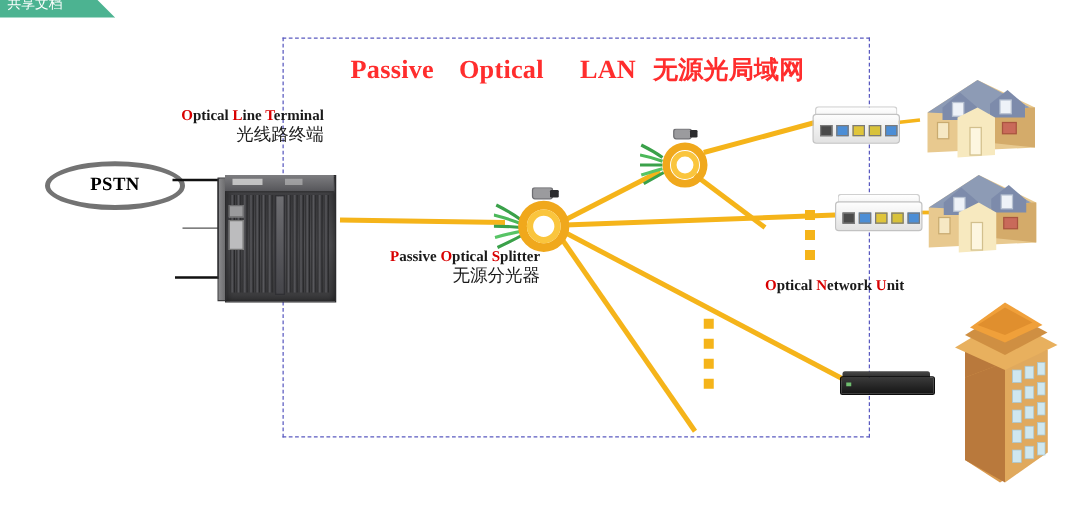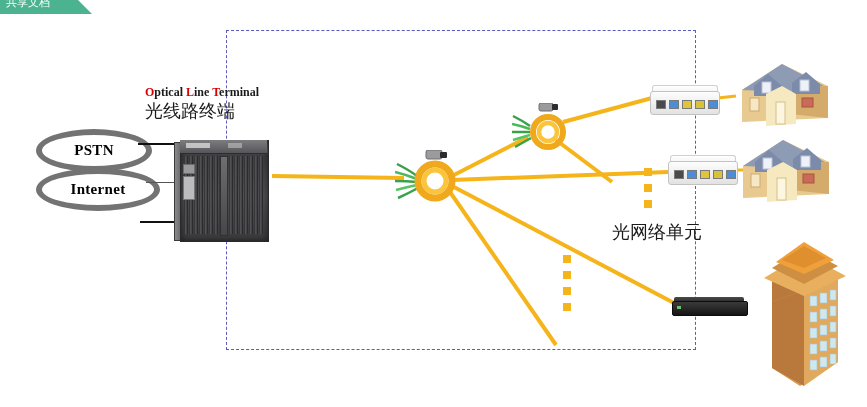--- a/index.html
+++ b/index.html
@@ -143,6 +143,14 @@
 
   <div class="dashed-box"></div>
 
+  <div class="diagram-title">
+    <span>Passive</span>
+    <span class="sp"></span>
+    <span>Optical</span>
+    <span class="sp"></span><span class="sp"></span>
+    <span>LAN</span>
+    <span class="cn">无源光局域网</span>
+  </div>
 
   <svg class="links" viewBox="0 0 867 407">
 

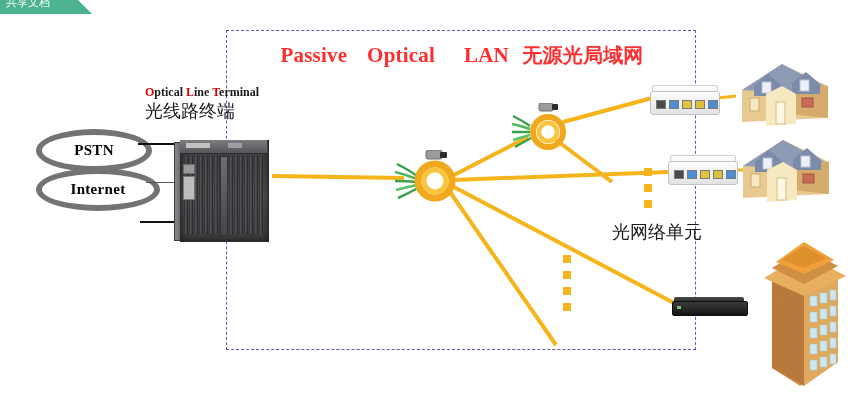--- a/index.html
+++ b/index.html
@@ -32,8 +32,8 @@
   .lbl{position:absolute;white-space:nowrap;line-height:1.22;}
   .lbl .en{font-size:12px;font-weight:bold;color:#1a1a1a;display:block;}
   .lbl .en .r{color:#d80000;}
-  .lbl .cn{font-size:18px;color:#1a1a1a;display:block;
-    font-family:"DejaVu Sans",sans-serif;font-weight:normal;}
+  .lbl .cn{font-size:14px;color:#1a1a1a;display:block;
+    font-family:"DejaVu Sans",sans-serif;font-weight:normal;text-align:right;}
 
   .lbl-olt{left:145px;top:85px;}
   .lbl-splitter{left:312px;top:198px;}

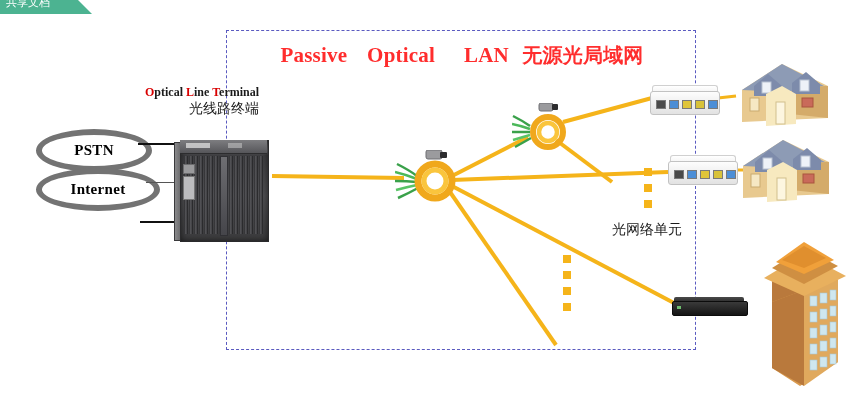--- a/index.html
+++ b/index.html
@@ -40,7 +40,7 @@
   .lbl-onu{left:612px;top:221px;}
 
   
-  .oval{position:absolute;border:6px solid #737373;border-radius:50%;
+  .oval{position:absolute;border:4px solid #737373;border-radius:50%;
     background:#fff;display:flex;align-items:center;justify-content:center;
     font-size:15px;font-weight:bold;color:#000;letter-spacing:.3px;}
   .oval-pstn{left:36px;top:129px;width:104px;height:31px;}

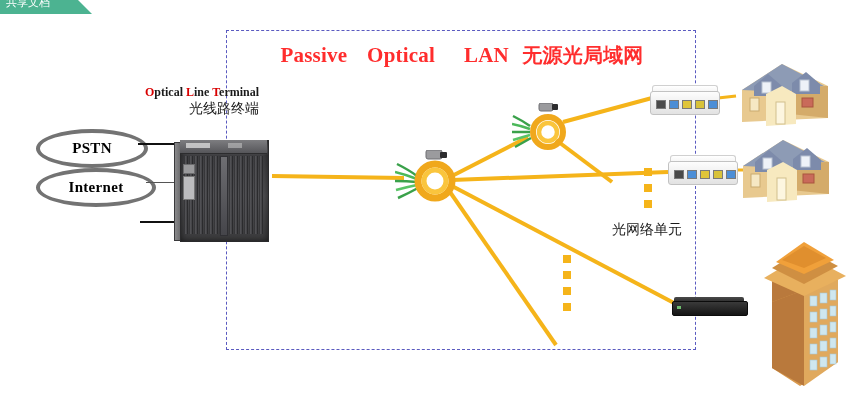--- a/index.html
+++ b/index.html
@@ -175,9 +175,6 @@
 
   <div class="oval oval-pstn">
     <span>PSTN</span>
-  </div>
-  <div class="oval oval-internet">
-    <span>Internet</span>
   </div>
 
   <div class="wire w-pstn"></div>

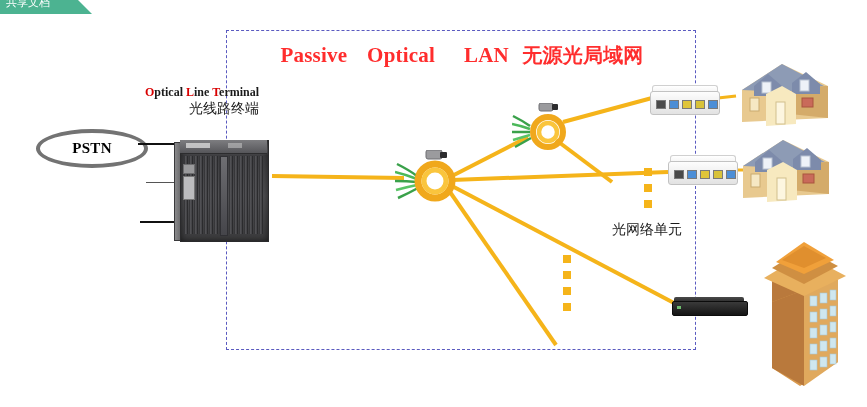--- a/index.html
+++ b/index.html
@@ -238,6 +238,9 @@
   </div>
 
   <div class="lbl lbl-splitter">
+    <span class="en">
+      <span class="r">P</span>assive <span class="r">O</span>ptical <span class="r">S</span>plitter
+    </span>
   </div>
 
   <div class="splitter sp2">

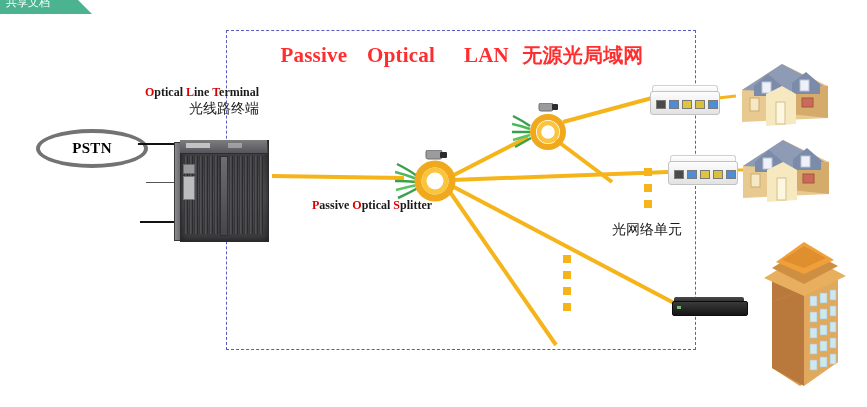--- a/index.html
+++ b/index.html
@@ -241,6 +241,7 @@
     <span class="en">
       <span class="r">P</span>assive <span class="r">O</span>ptical <span class="r">S</span>plitter
     </span>
+    <span class="cn">无源分光器</span>
   </div>
 
   <div class="splitter sp2">

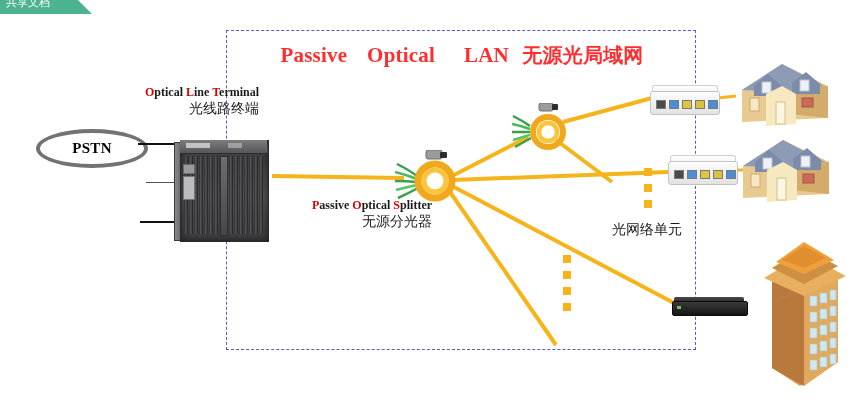--- a/index.html
+++ b/index.html
@@ -287,6 +287,9 @@
   </div>
 
   <div class="lbl lbl-onu">
+    <span class="en">
+      <span class="r">O</span>ptical <span class="r">N</span>etwork <span class="r">U</span>nit
+    </span>
     <span class="cn">光网络单元</span>
   </div>
 

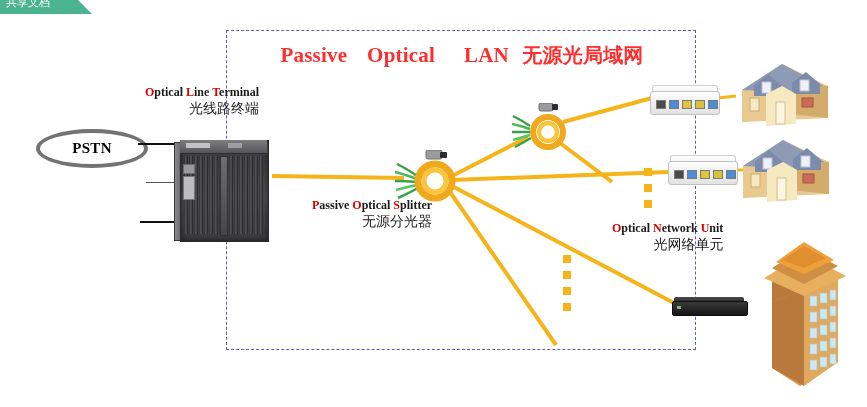--- a/index.html
+++ b/index.html
@@ -290,7 +290,6 @@
     <span class="en">
       <span class="r">O</span>ptical <span class="r">N</span>etwork <span class="r">U</span>nit
     </span>
-    <span class="cn">光网络单元</span>
   </div>
 
   <div class="switch">

